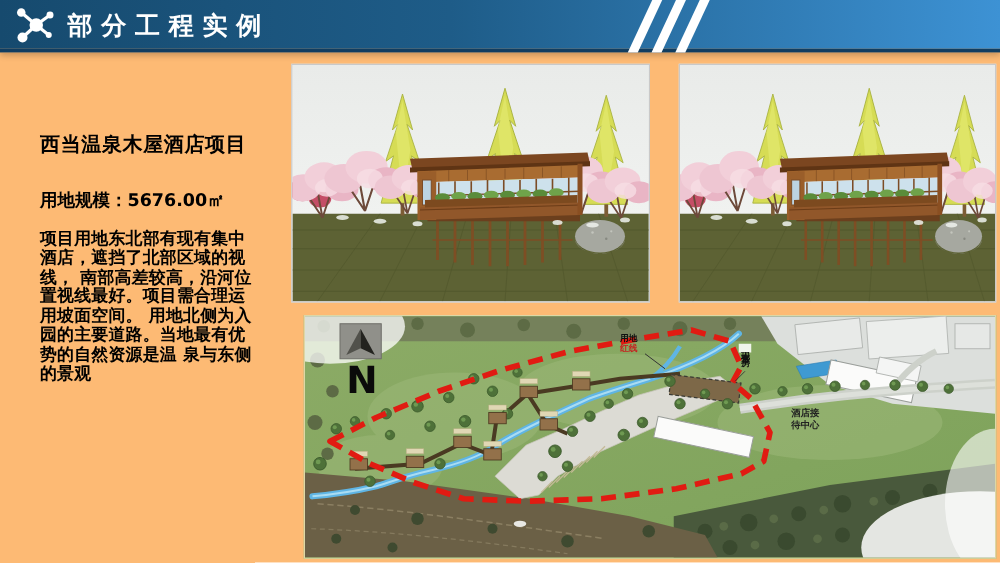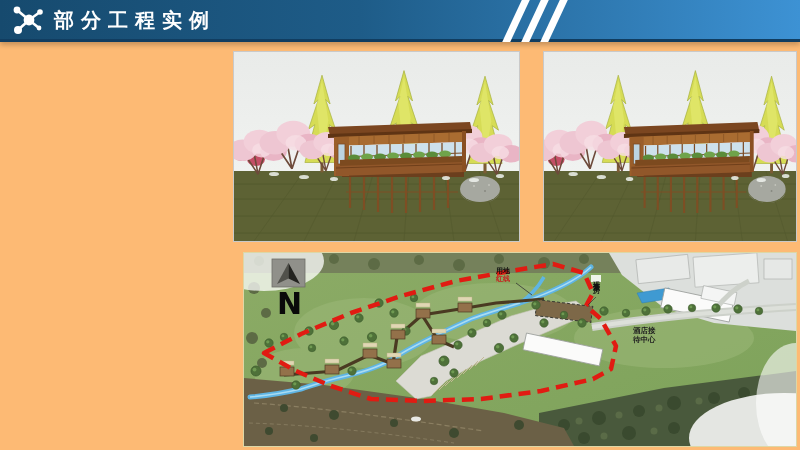--- a/index.html
+++ b/index.html
@@ -154,6 +154,7 @@
   </div>
 
   <div class="project-text">
+    <h1 class="project-title">西当温泉木屋酒店项目</h1>
   </div>
 
   <div class="render render-1">

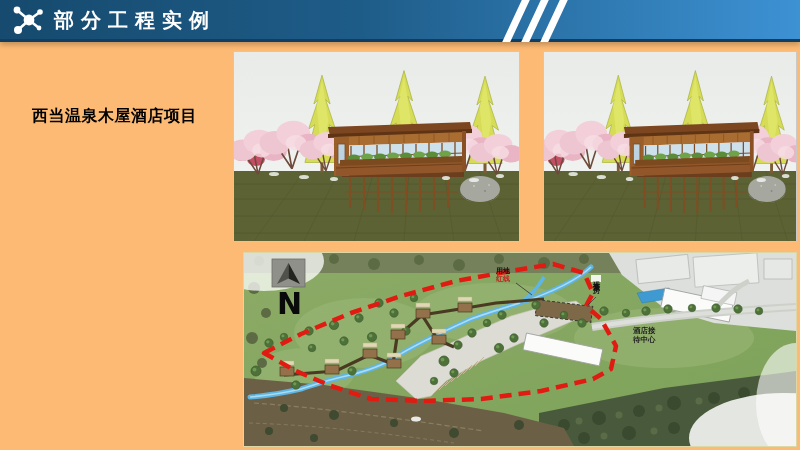--- a/index.html
+++ b/index.html
@@ -155,6 +155,7 @@
 
   <div class="project-text">
     <h1 class="project-title">西当温泉木屋酒店项目</h1>
+    <div class="info-line">用地规模：5676.00㎡</div>
   </div>
 
   <div class="render render-1">

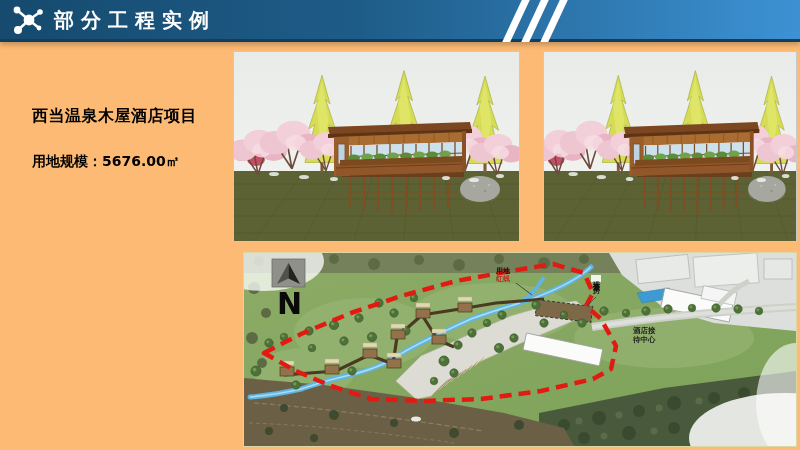--- a/index.html
+++ b/index.html
@@ -156,6 +156,14 @@
   <div class="project-text">
     <h1 class="project-title">西当温泉木屋酒店项目</h1>
     <div class="info-line">用地规模：5676.00㎡</div>
+    <div class="description">项目用地东北部有现有集中
+酒店，遮挡了北部区域的视
+线， 南部高差较高，沿河位
+置视线最好。项目需合理运
+用坡面空间。 用地北侧为入
+园的主要道路。当地最有优
+势的自然资源是温 泉与东侧
+的景观</div>
   </div>
 
   <div class="render render-1">

